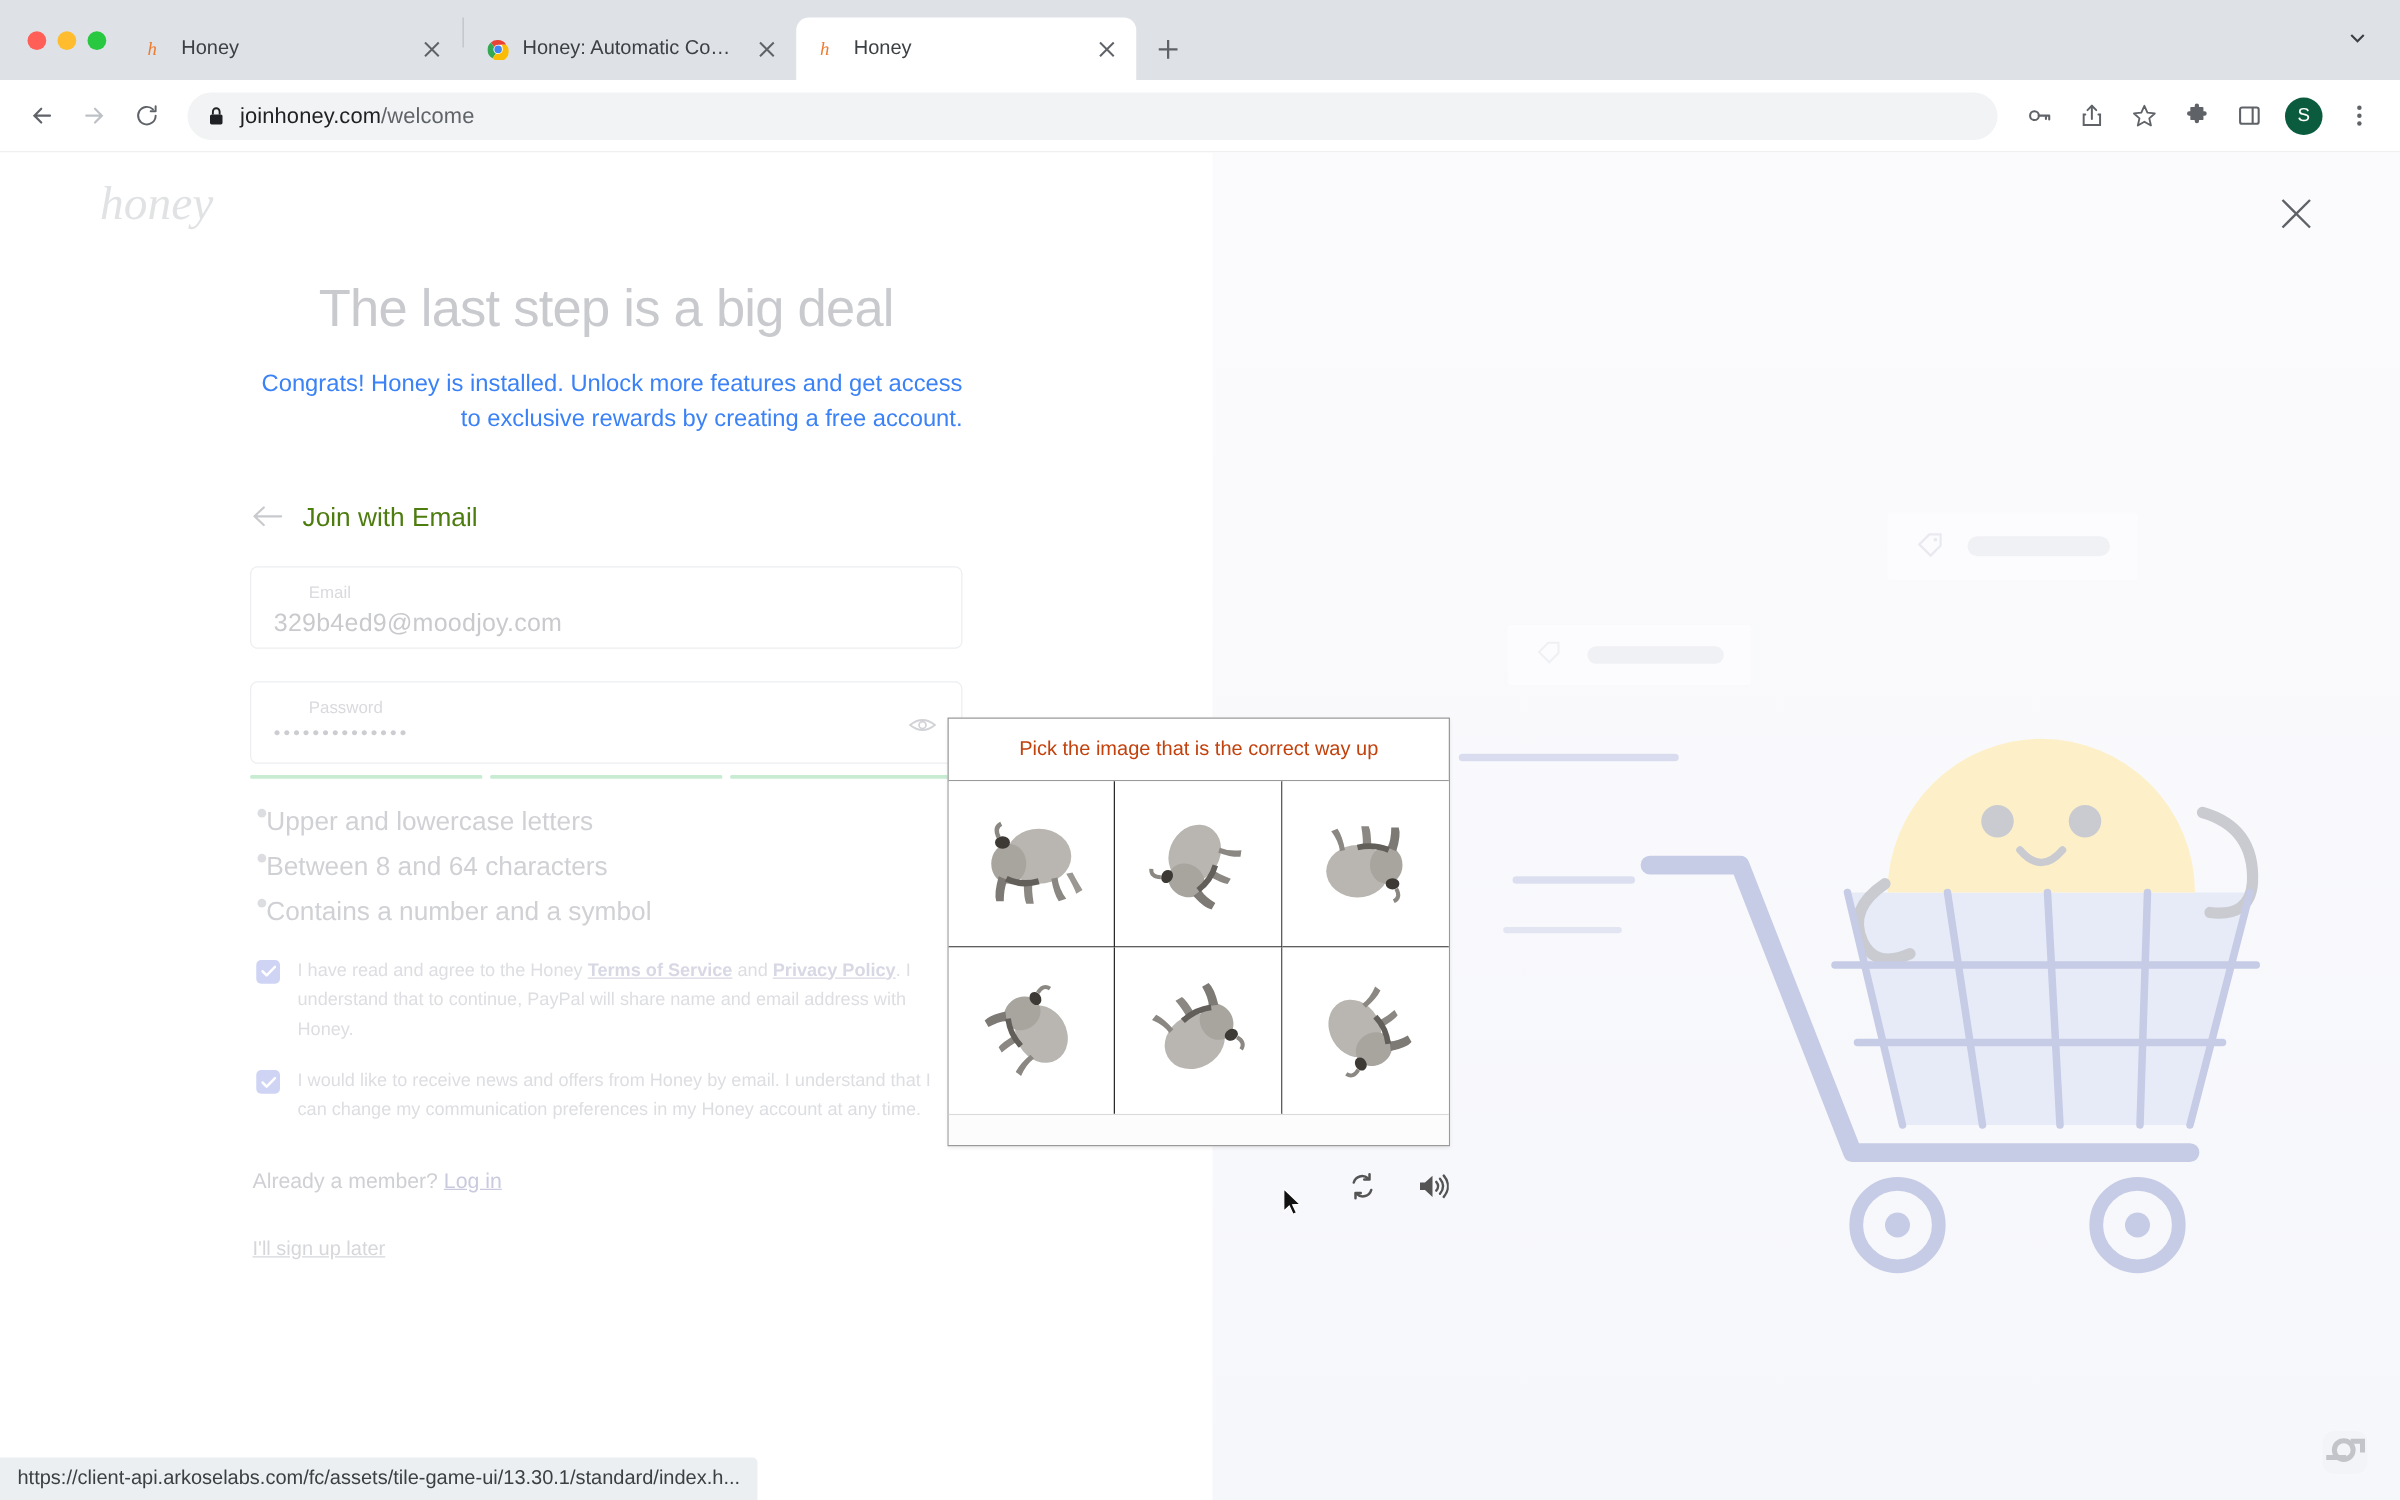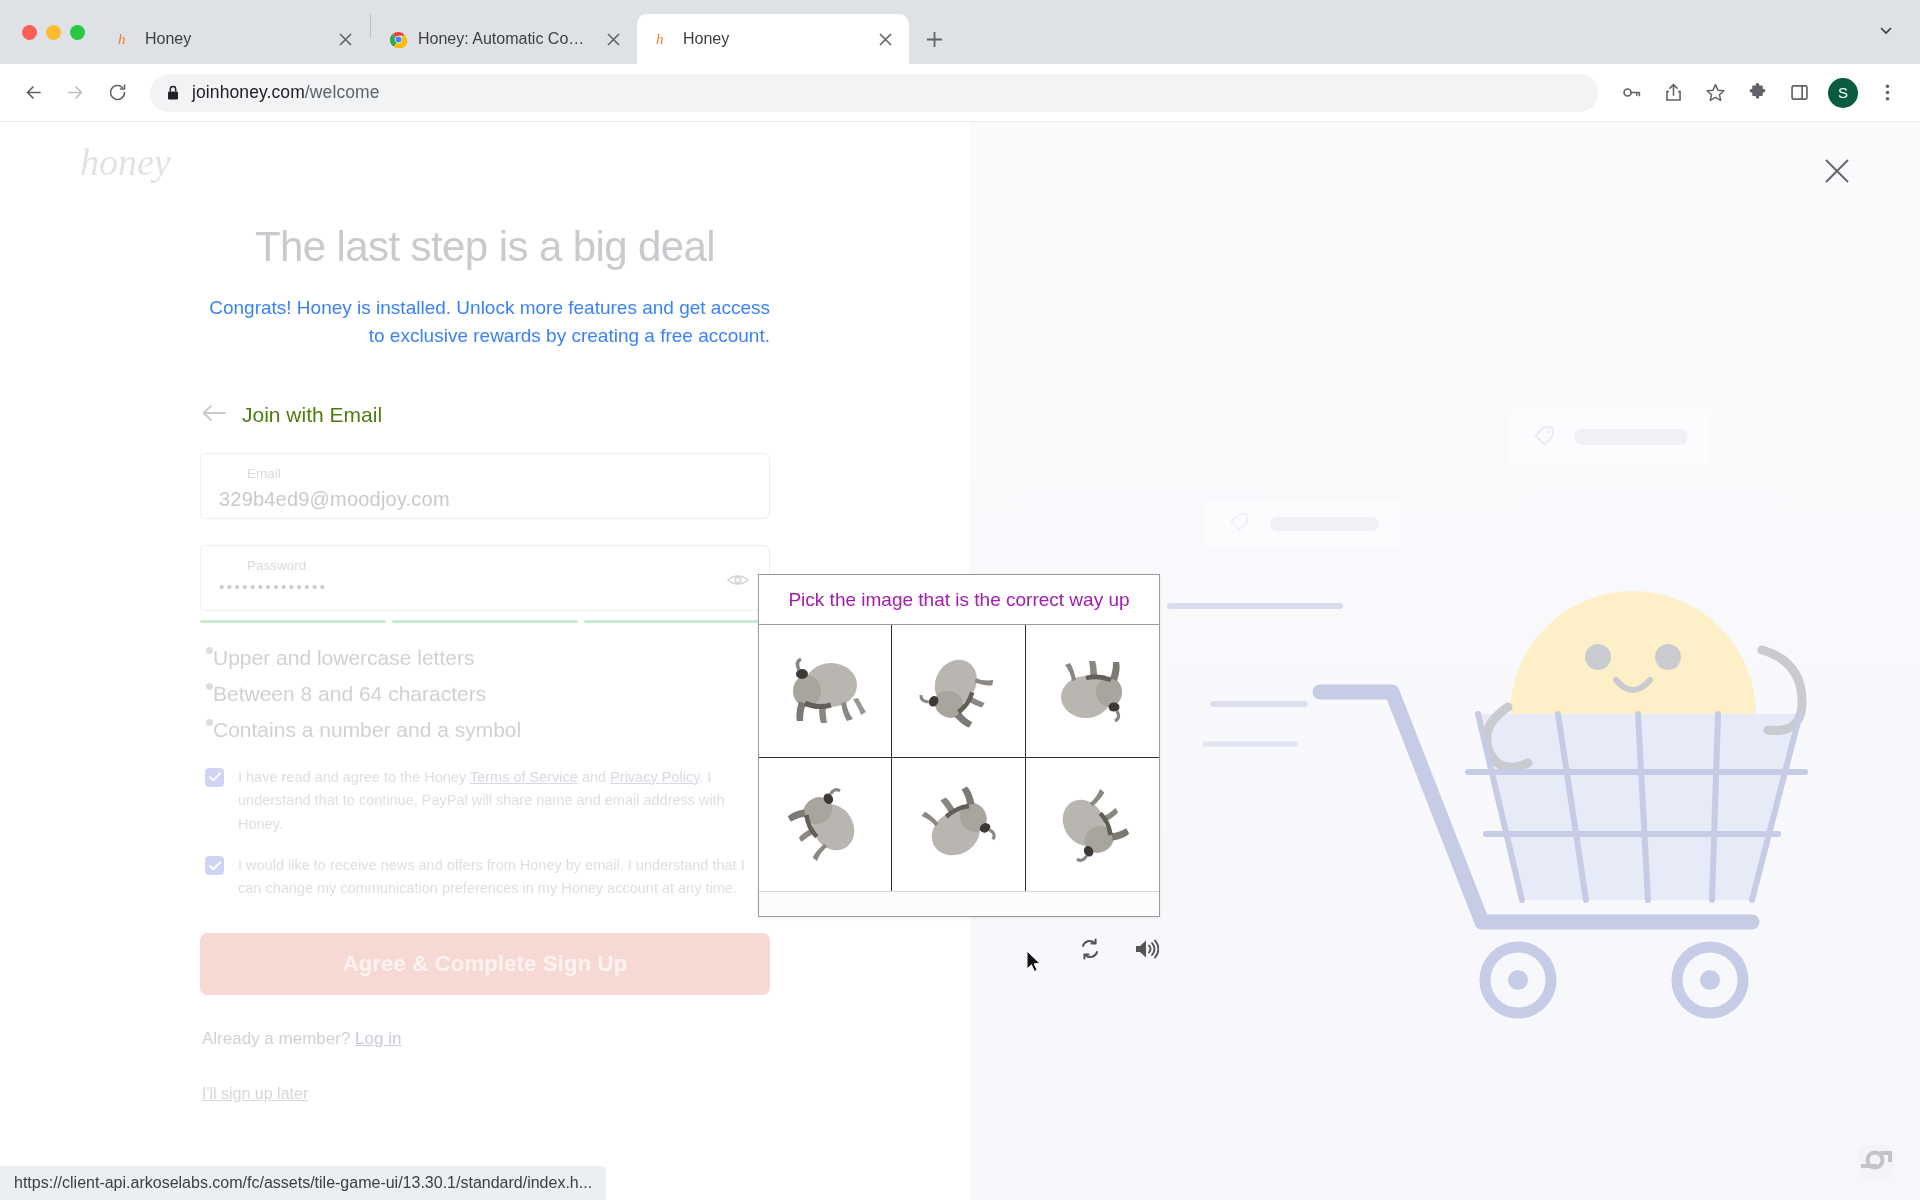--- a/index.html
+++ b/index.html
@@ -126,7 +126,7 @@
   }
   .captcha-head {
     height:50px; display:flex; align-items:center; justify-content:center;
-    border-bottom:1px solid #9a9a9a; font-size:19px; color:#a21caf;
+    border-bottom:1px solid #9a9a9a; font-size:16px; color:#c2410c;
   }
   .grid { display:grid; grid-template-columns:repeat(3,1fr); }
   .tile { height:133px; border-right:1px solid #2b2b2b; border-bottom:1px solid #2b2b2b;

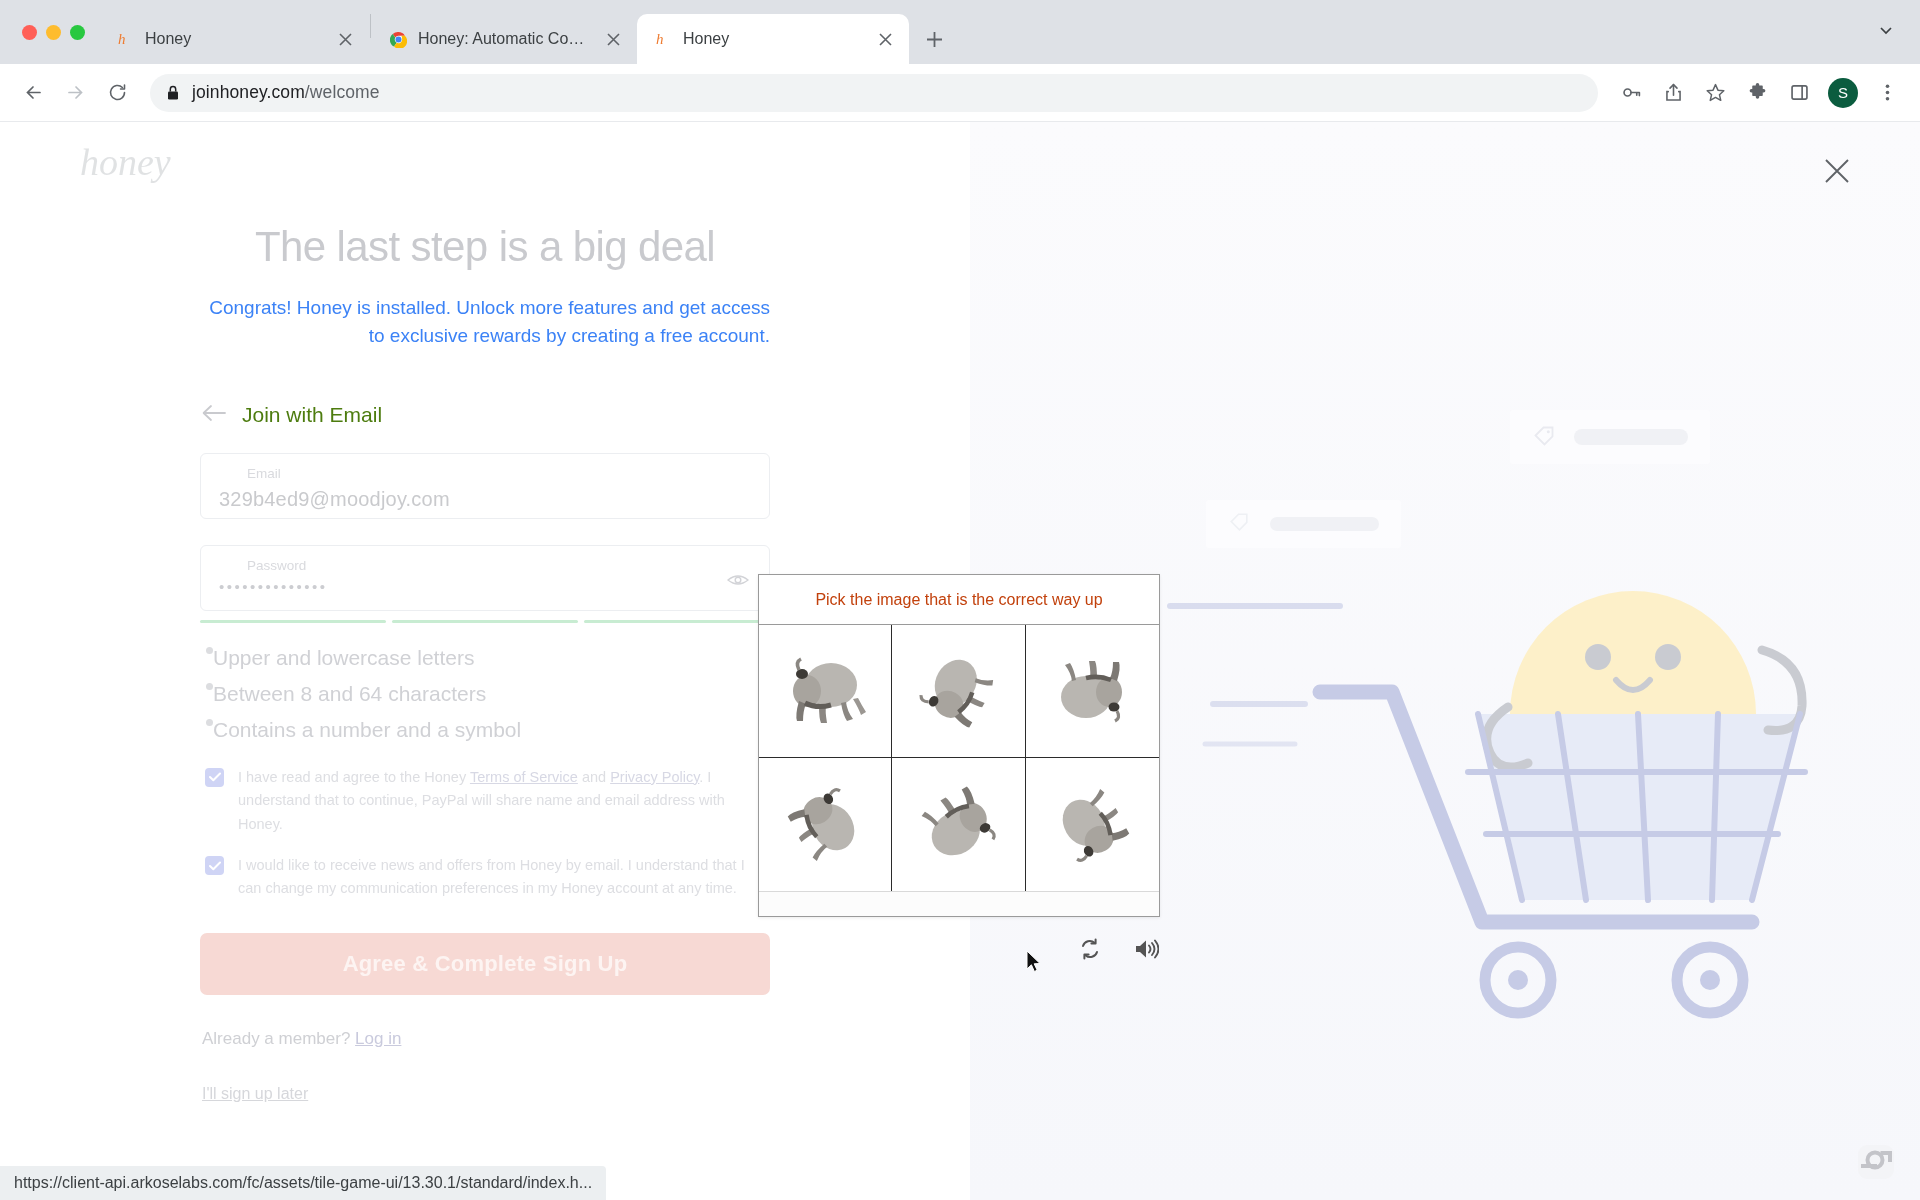--- a/index.html
+++ b/index.html
@@ -100,7 +100,7 @@
           display:flex; align-items:center; justify-content:center; margin-top:2px; }
   .cbox svg { display:block; }
   .consent-text { font-size:14.5px; line-height:1.62; color:#dddee2; }
-  .consent-text a { color:#d7d8e4; text-decoration:underline; }
+  .consent-text a { color:#d7d8e4; text-decoration:underline;font-weight:bold; }
 
   .cta {
     margin-top:32px; height:62px; background:#f7d9d4; border-radius:7px;

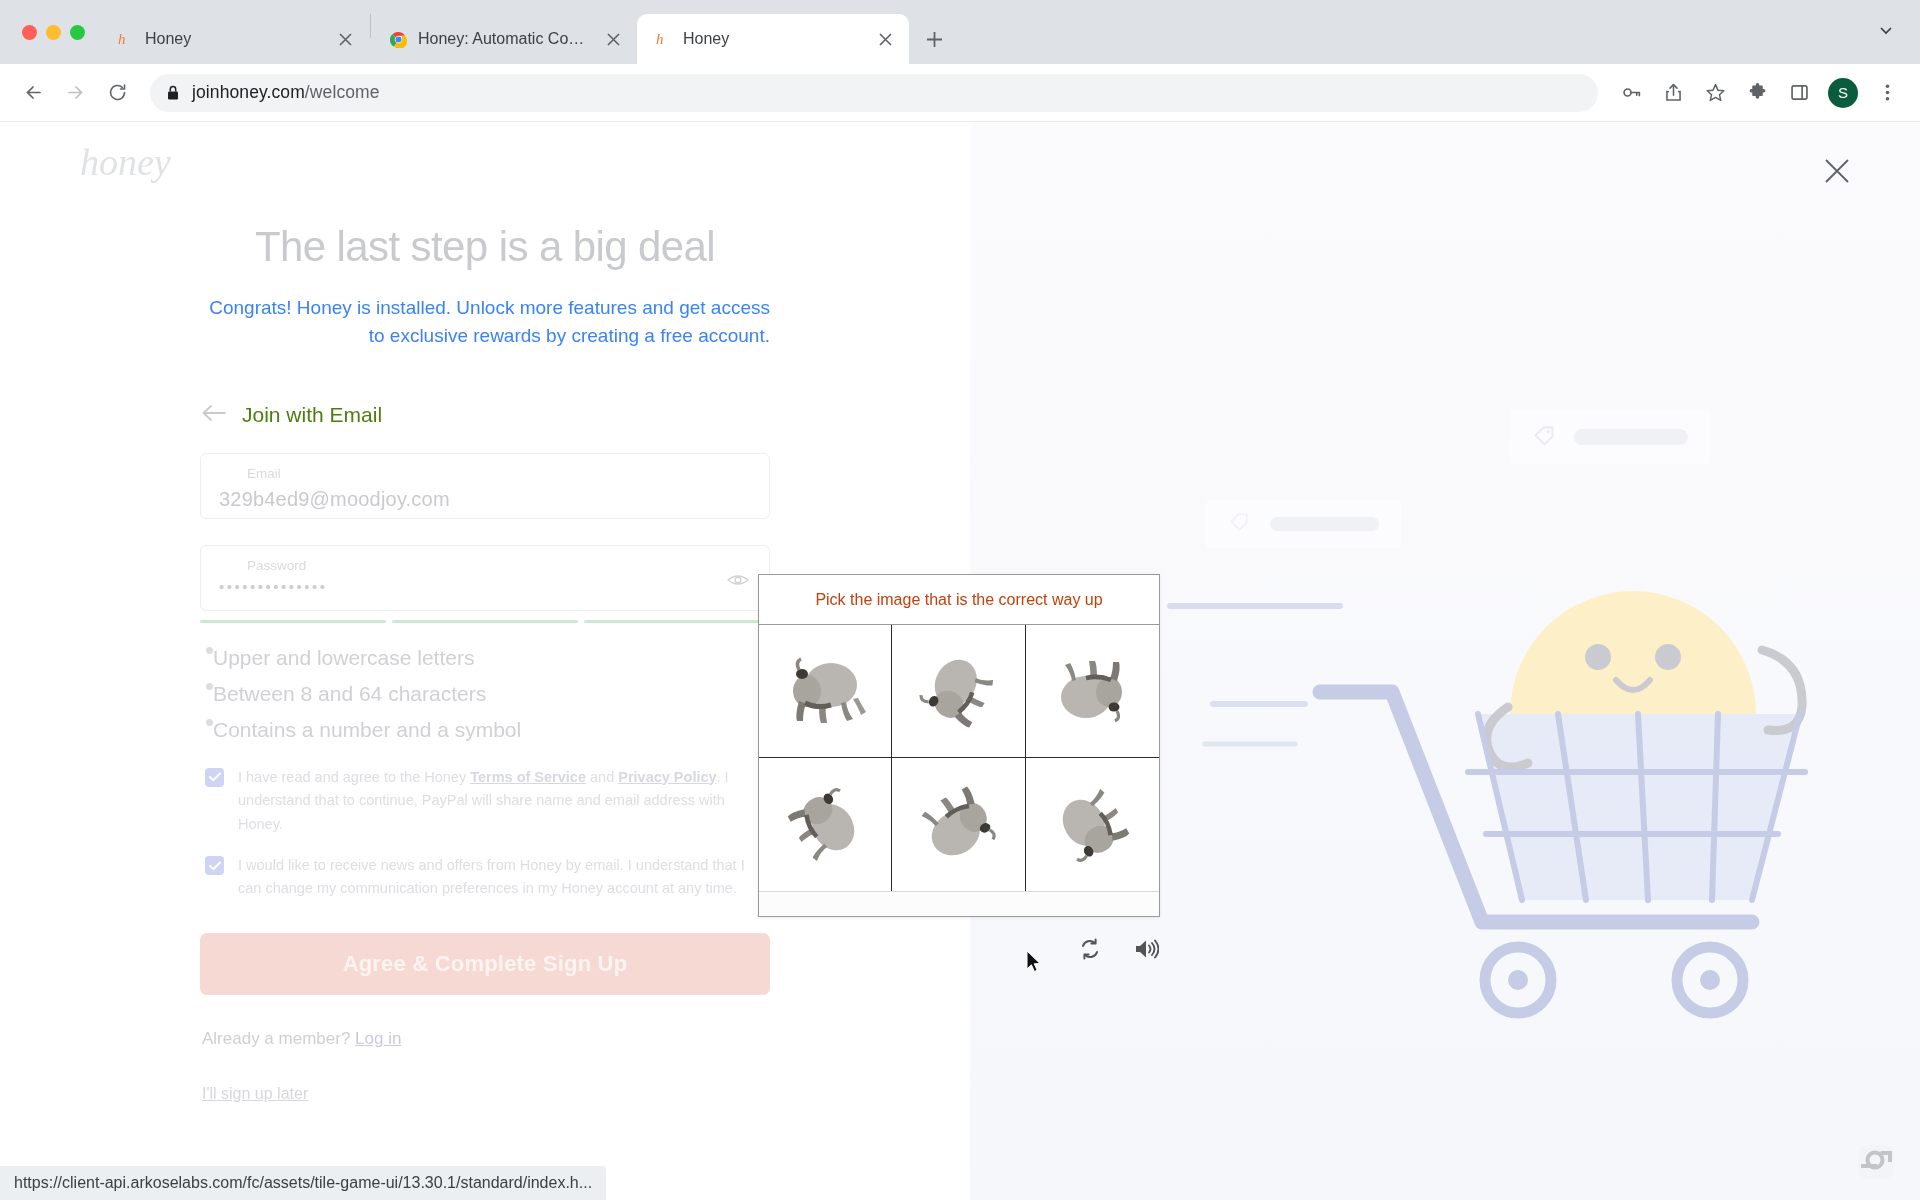--- a/index.html
+++ b/index.html
@@ -450,9 +450,6 @@
         <span class="consent-text">I would like to receive news and offers from Honey by email. I understand that I can change my communication preferences in my Honey account at any time.</span>
       </div>
 
-      <div class="cta">
-        <span>Agree &amp; Complete Sign Up</span>
-      </div>
 
       <div class="member-row">
         <span>Already a member?</span>

